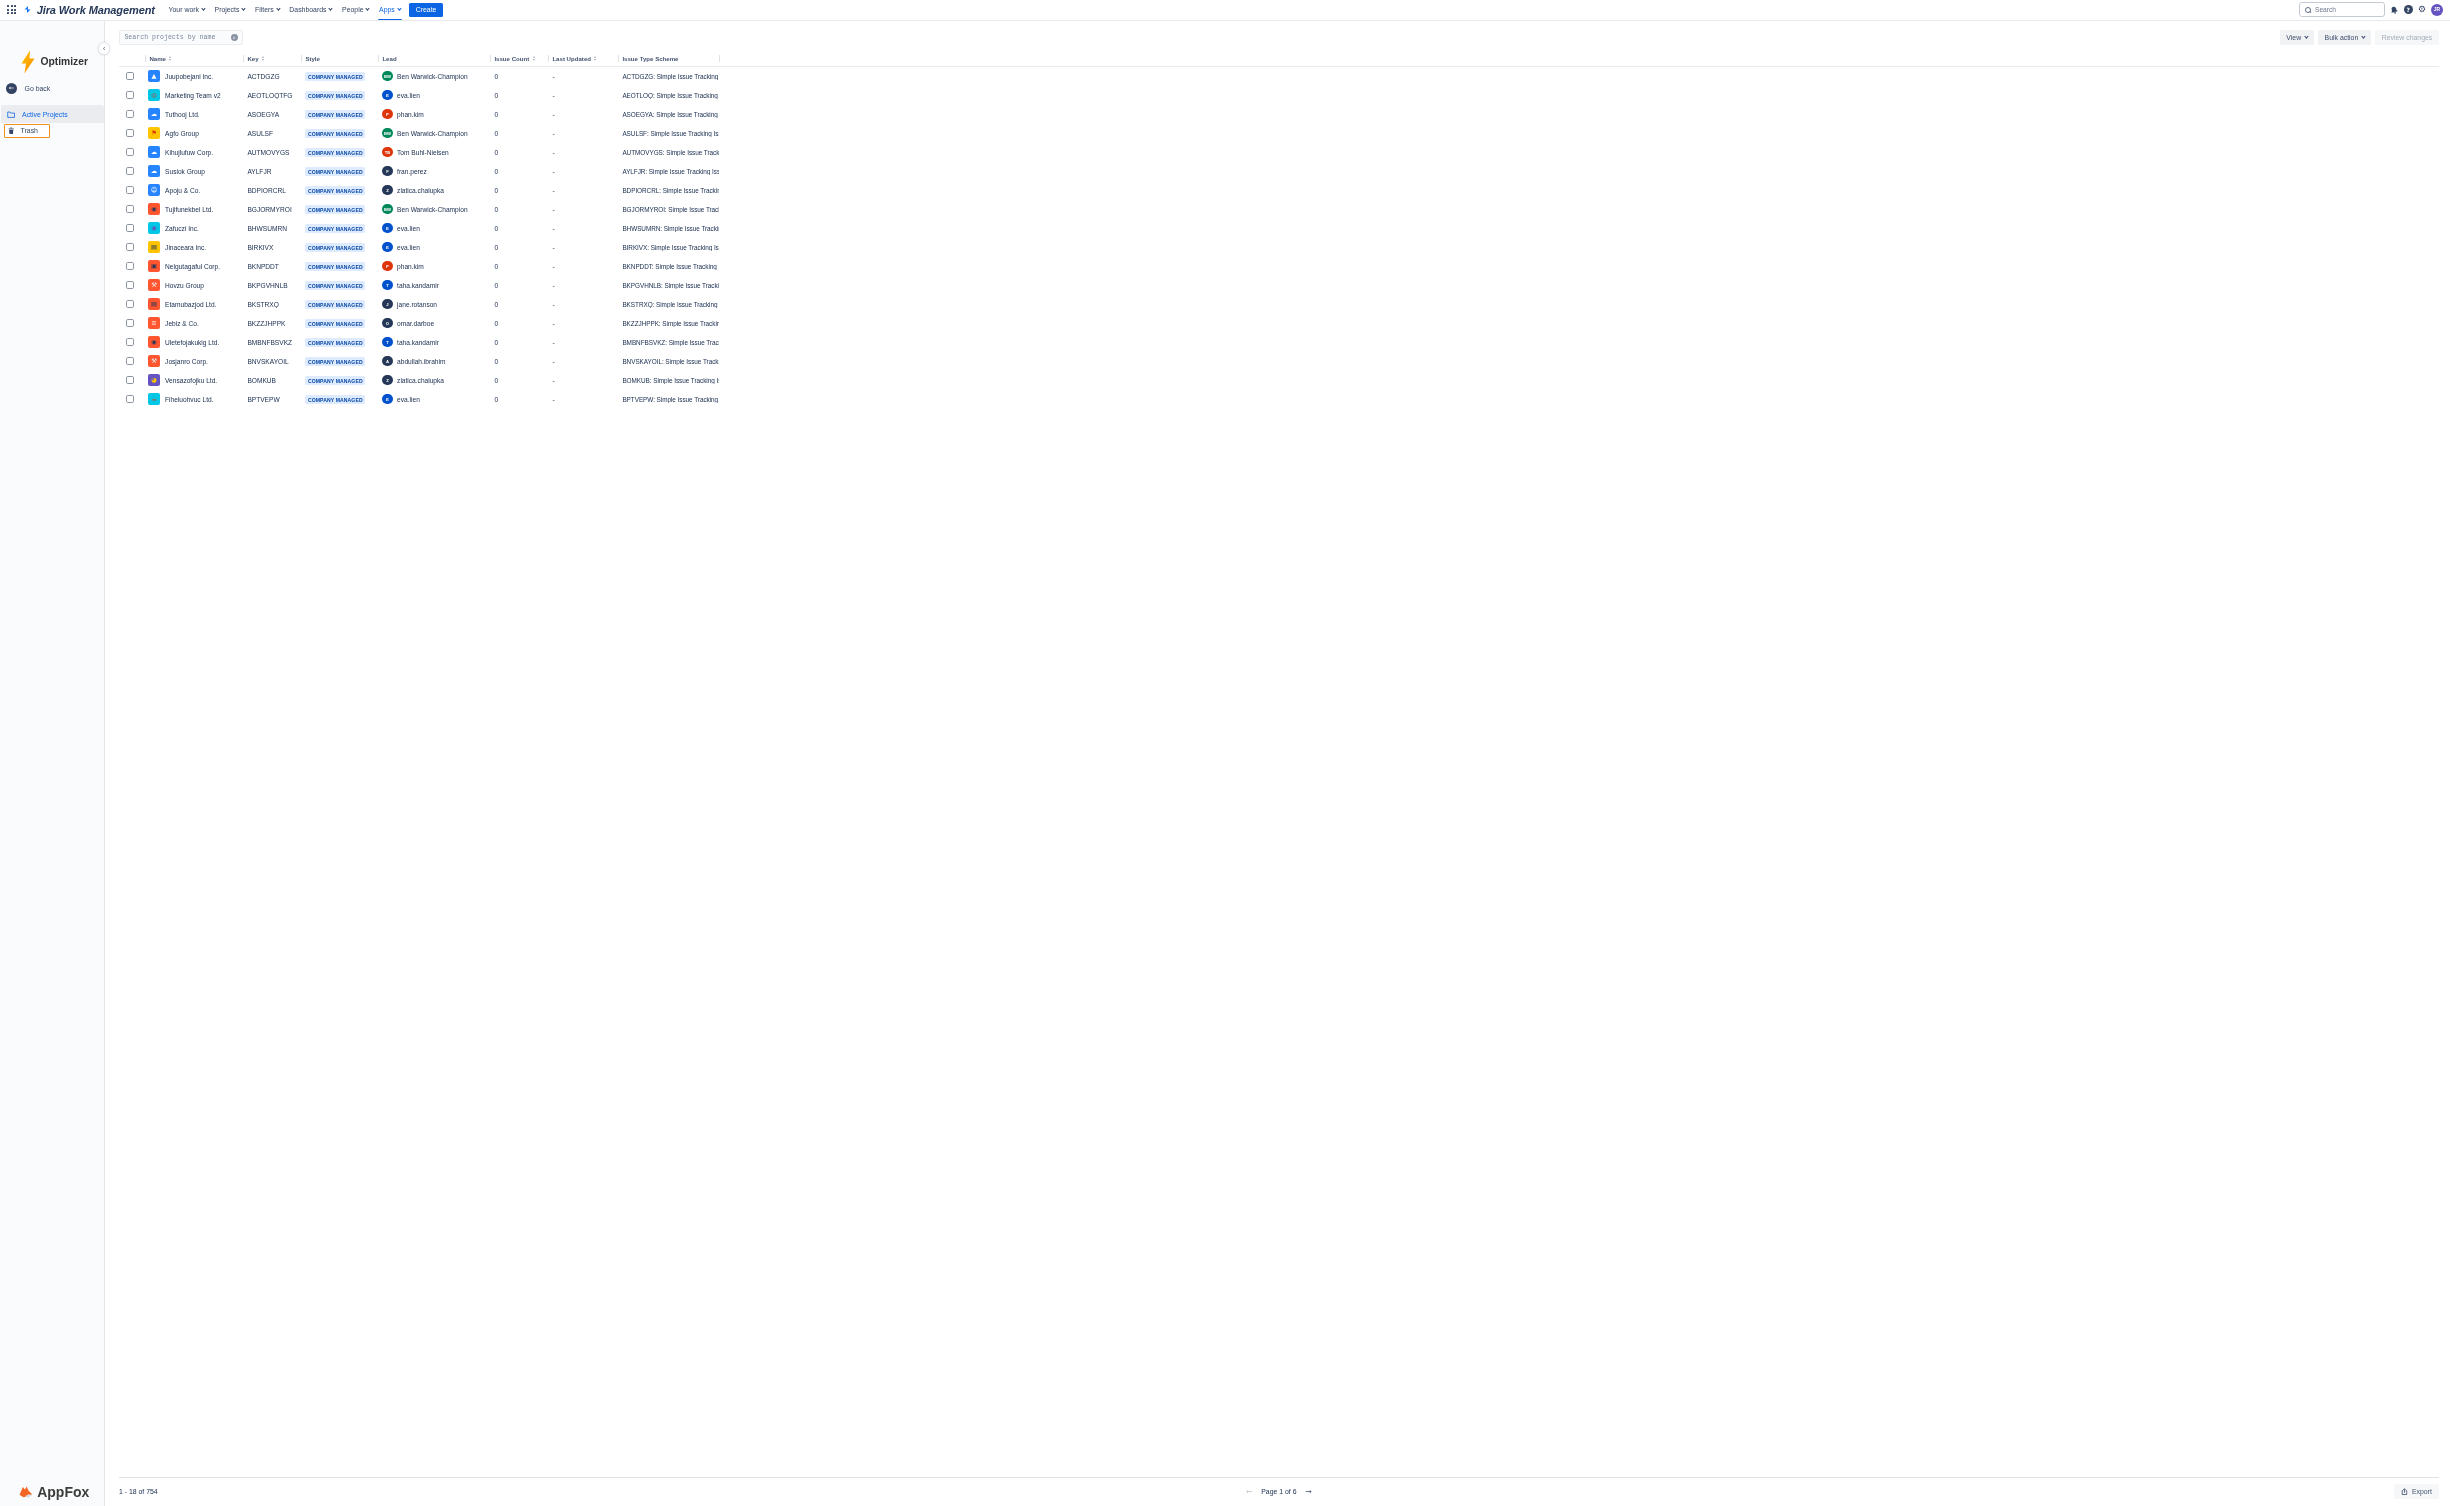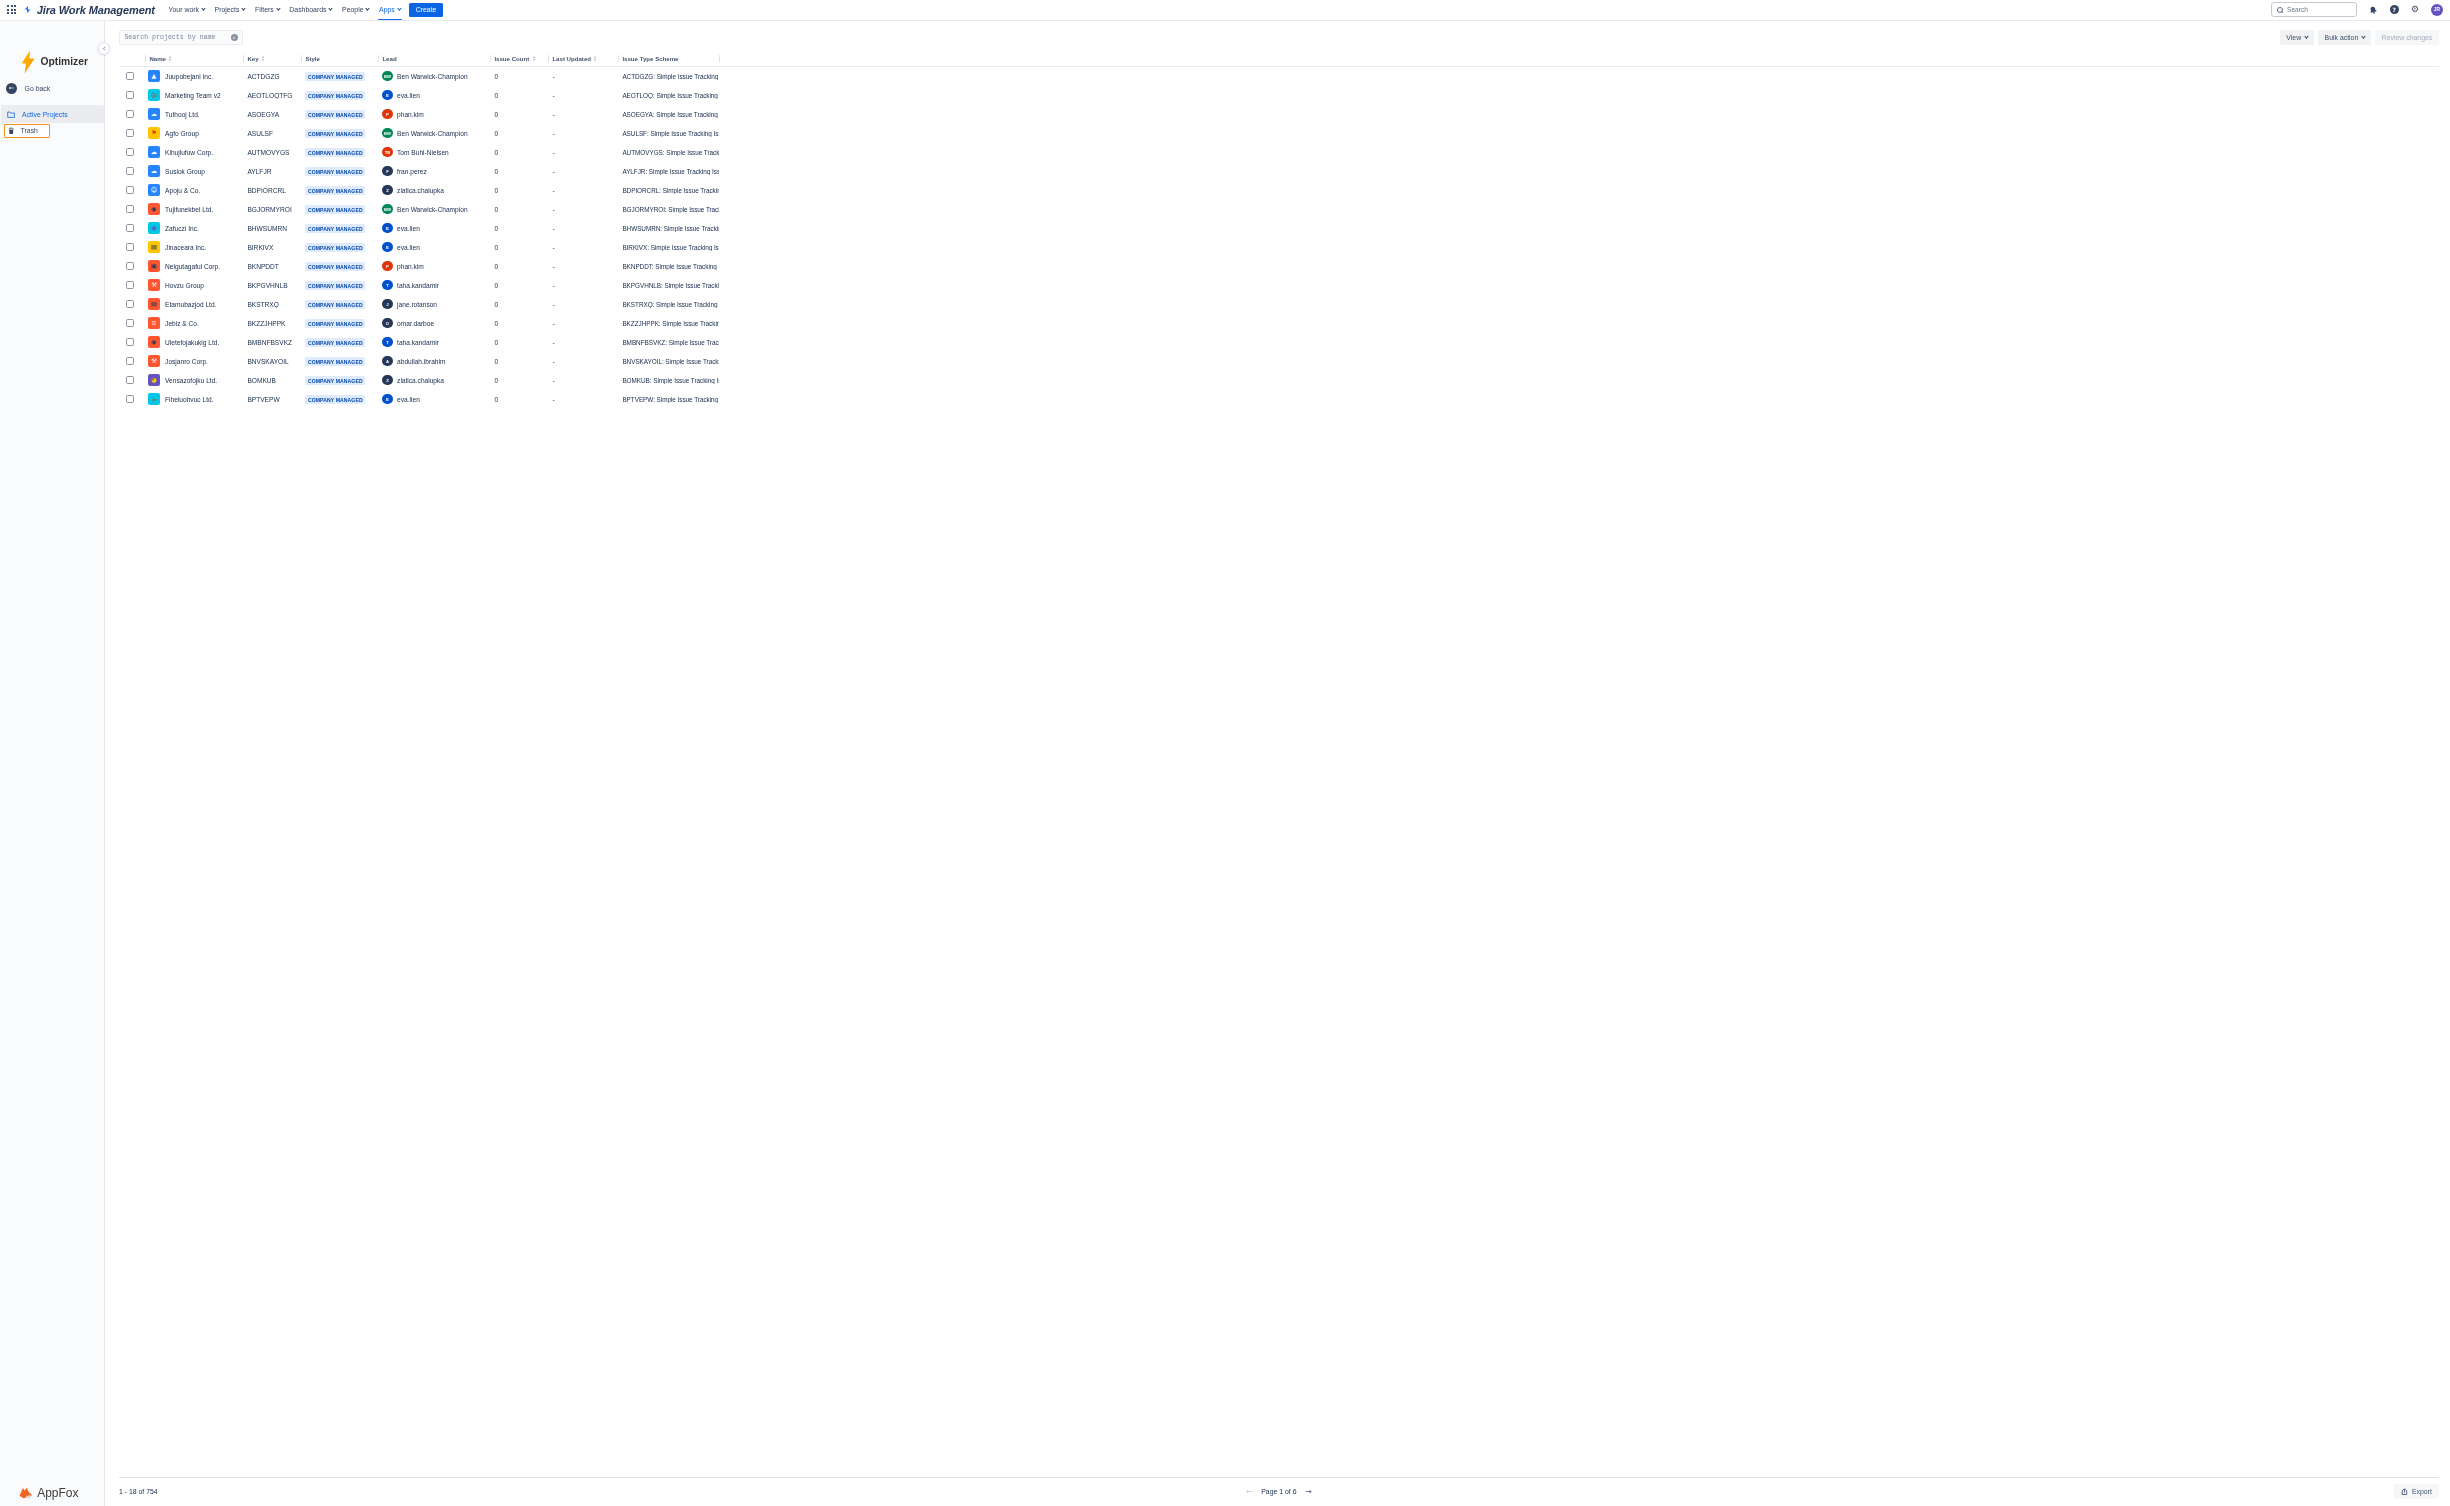--- a/index.html
+++ b/index.html
@@ -26,7 +26,7 @@
   .create-btn { background:#0C66E4; color:#fff; border:none; border-radius:1.5px; font-size:6.9px;
                 font-weight:500; padding:3.4px 6.4px; margin-left:3.9px; cursor:pointer;
                 font-family:"Liberation Sans", sans-serif; }
-  .topnav-right { margin-left:auto; display:flex; align-items:center; gap:12px; }
+  .topnav-right { margin-left:auto; display:flex; align-items:center; gap:5px; }
   .global-search { width:86px; height:14.7px; border:0.7px solid #C4CAD2; border-radius:2.9px;
                    display:flex; align-items:center; gap:3.4px; padding:0 4.4px; background:#fff; }
   .mag { position:relative; width:6.9px; height:6.9px; flex:0 0 auto; }

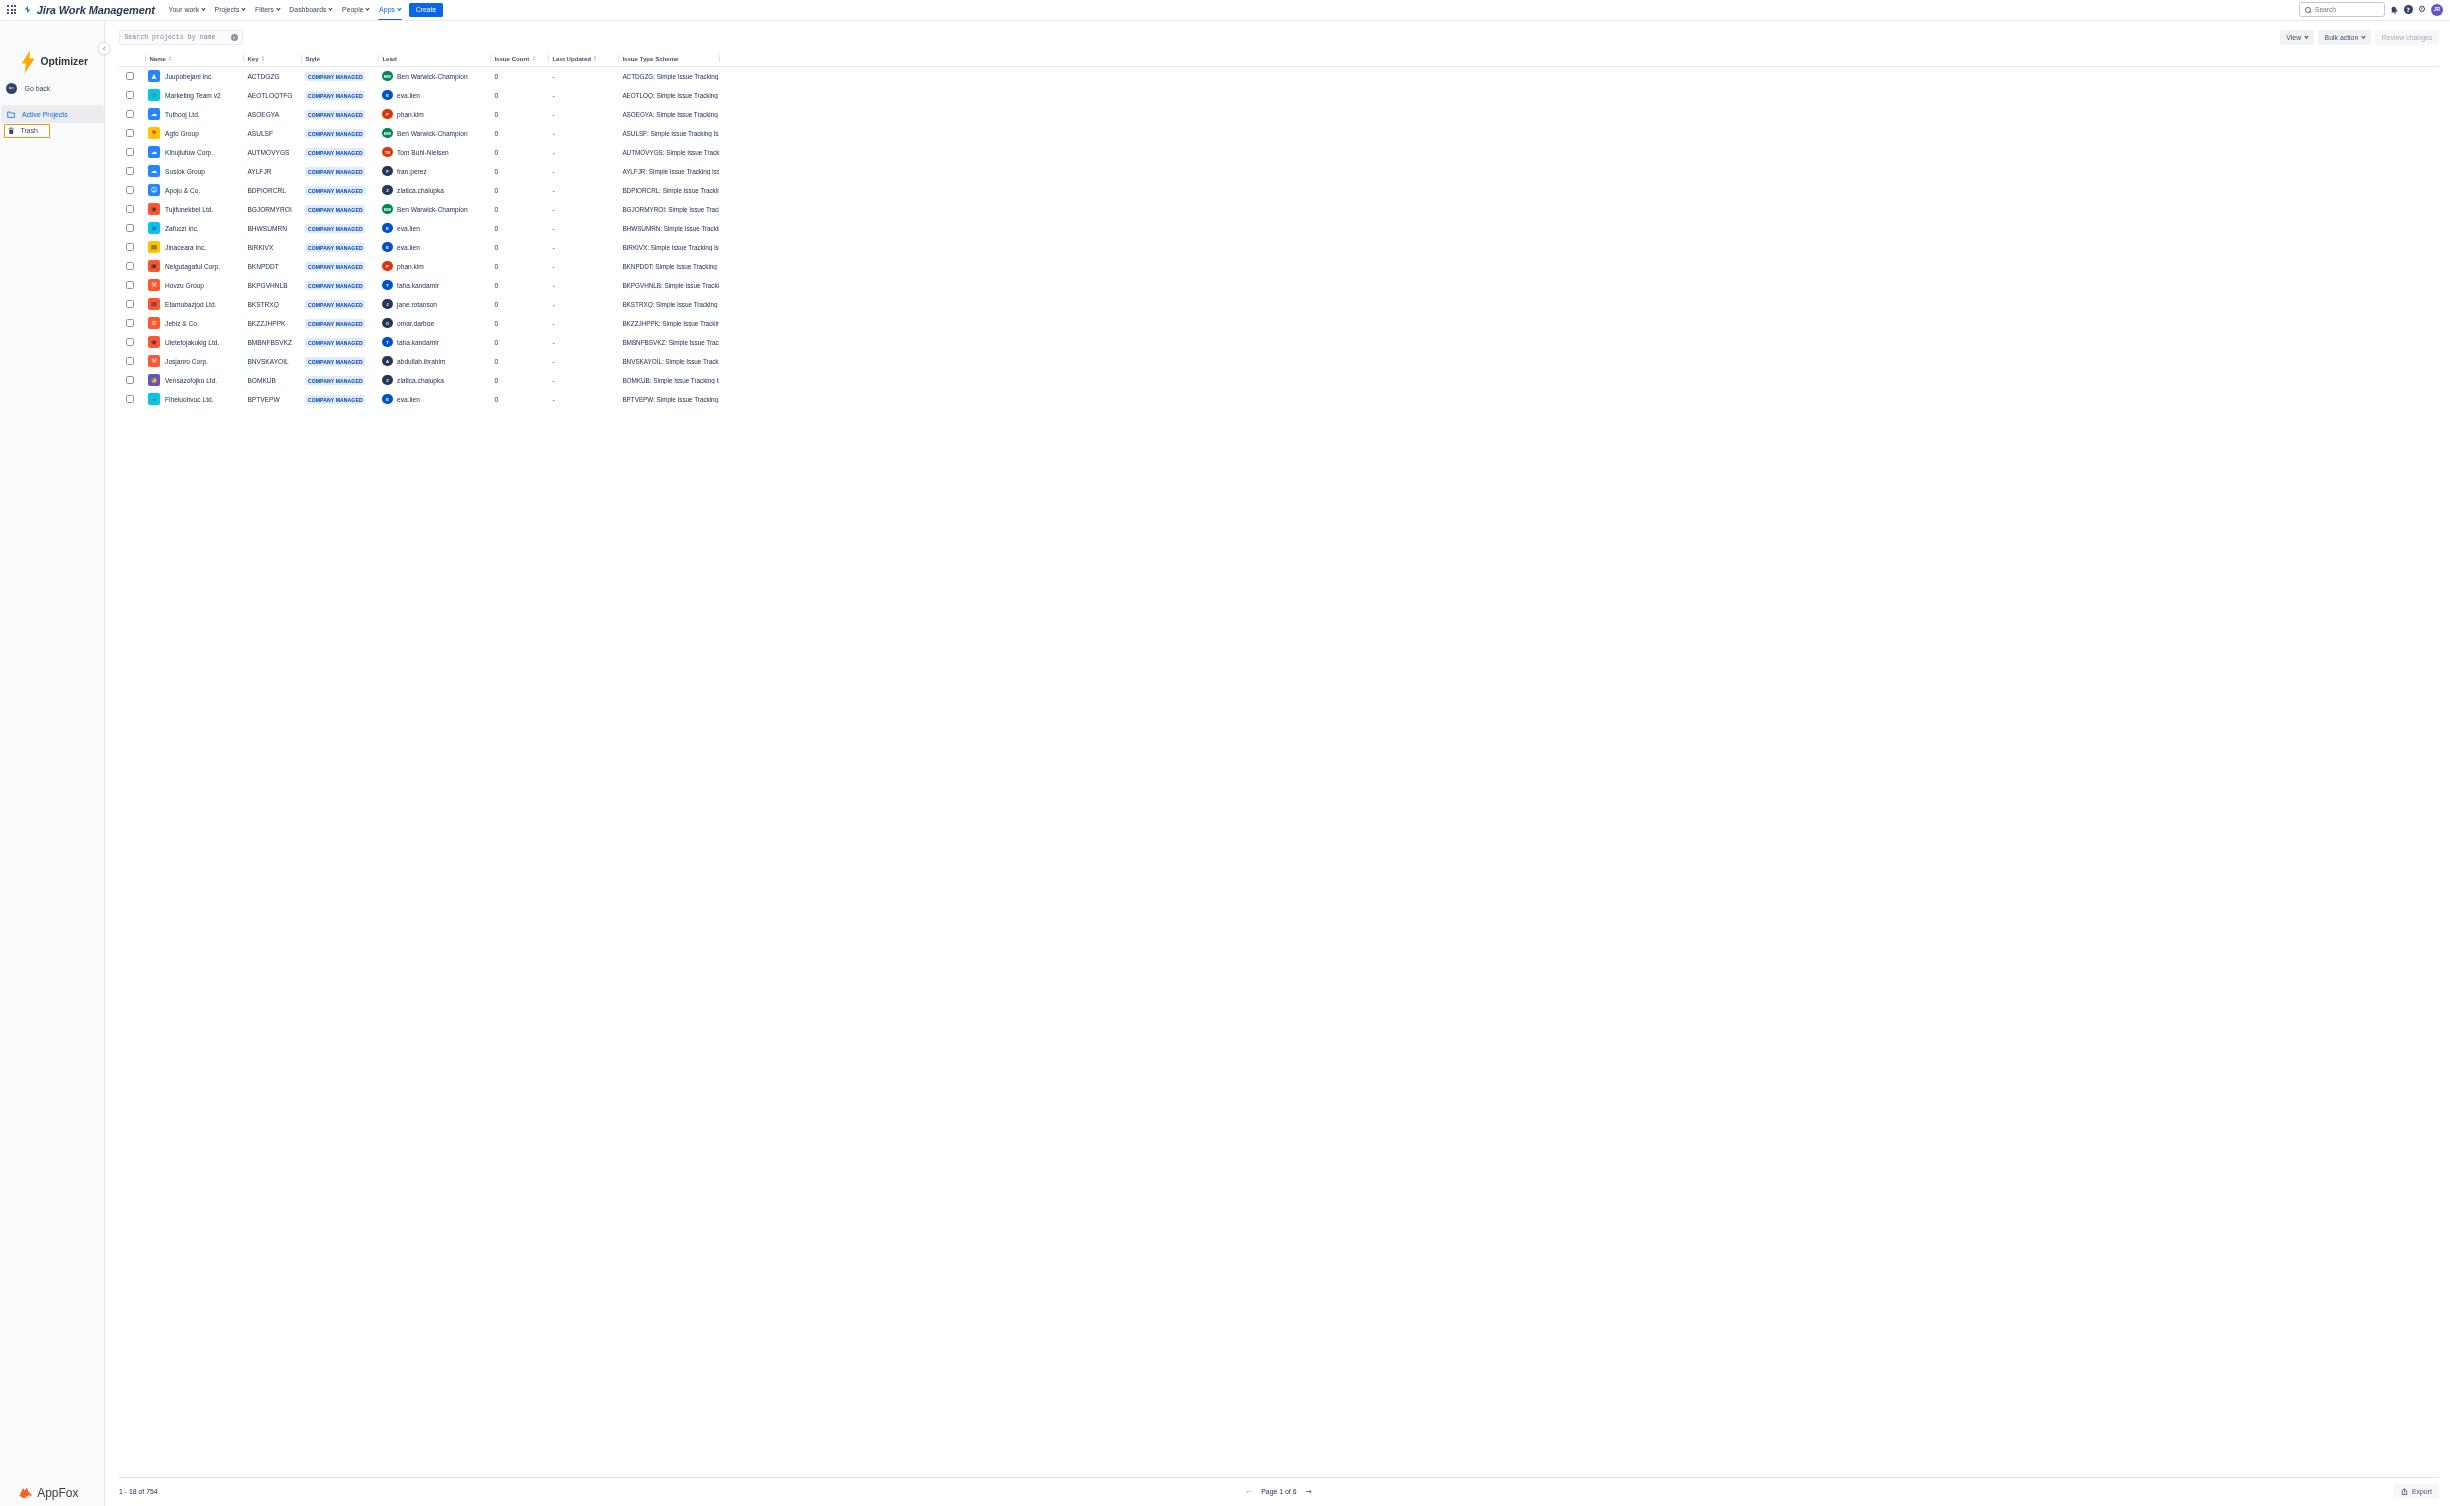--- a/index.html
+++ b/index.html
@@ -66,7 +66,7 @@
                    gap:6.4px; padding-left:2.9px; cursor:pointer; background:#fff; }
   .sb-item-trash .lbl { font-size:6.9px; font-weight:500; color:#344563; }
   .sb-footer { position:absolute; bottom:5.9px; left:18.6px; display:flex; align-items:center; gap:3.9px; }
-  .sb-footer-text { font-size:12px; font-weight:400; color:#3C3C3C; }
+  .sb-footer-text { font-size:14px; font-weight:700; color:#3C3C3C; }
 
   
   .main { position:absolute; top:20.6px; left:105px; right:0; bottom:0; background:#fff; }

